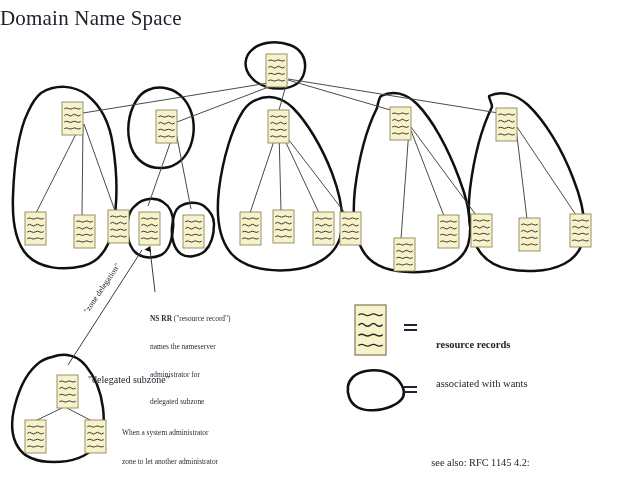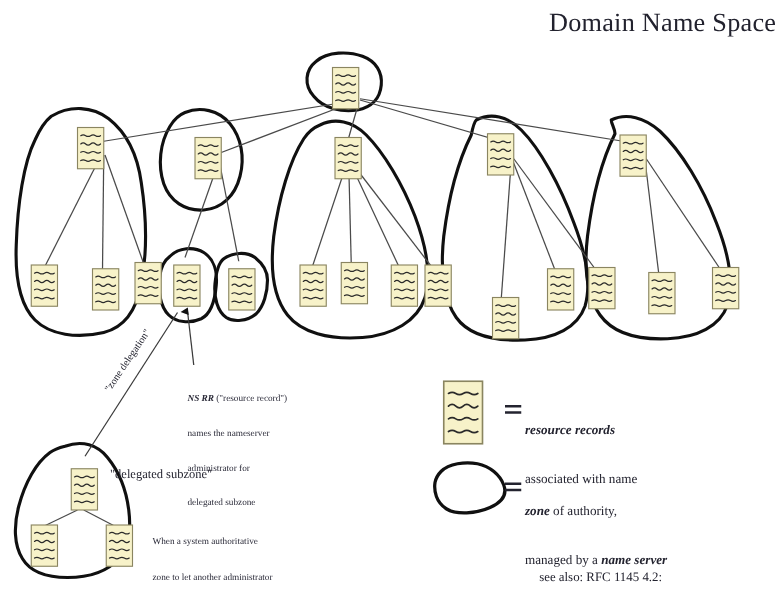--- a/index.html
+++ b/index.html
@@ -8,7 +8,7 @@
   #stage{position:relative;width:621px;height:480px;background:#fff;}
   #canvas{position:absolute;left:0;top:0;width:621px;height:480px;}
   .txt{position:absolute;white-space:pre;}
-  #title{left:0;top:6px;width:621px;text-align:right;font-size:21px;
+  #title{left:0;top:6px;width:621px;text-align:left;font-size:21px;
          letter-spacing:.2px;color:#22222e;}
   .ann{font-family:"Liberation Serif","DejaVu Serif",serif;font-size:7.4px;
        line-height:9.2px;color:#2a2a38;}

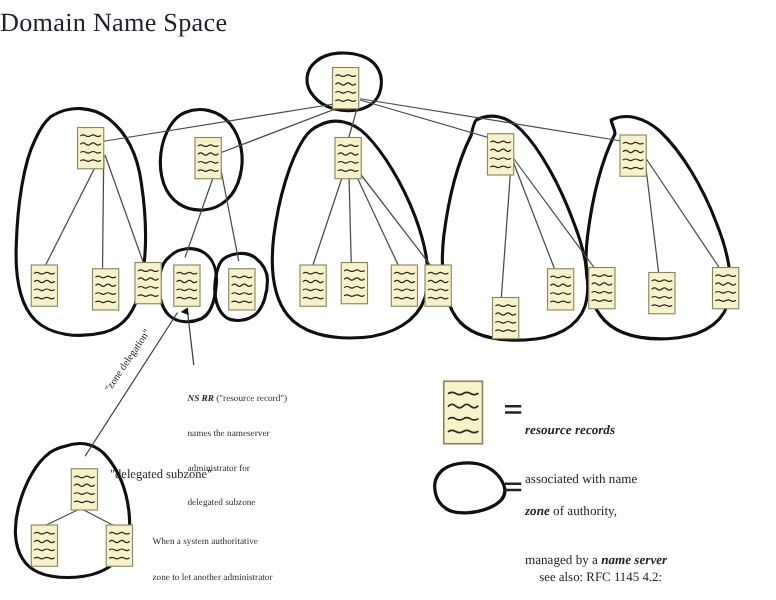--- a/index.html
+++ b/index.html
@@ -22,7 +22,7 @@
   #lg2{left:420px;top:377px;}
   #seealso{left:340px;top:428px;width:281px;text-align:center;
            font-size:10.3px;line-height:14px;color:#23232f;}
-  .b{font-weight:bold;font-style:italic;}
+  .b{font-weight:bold;}
 </style>
 </head>
 <body>

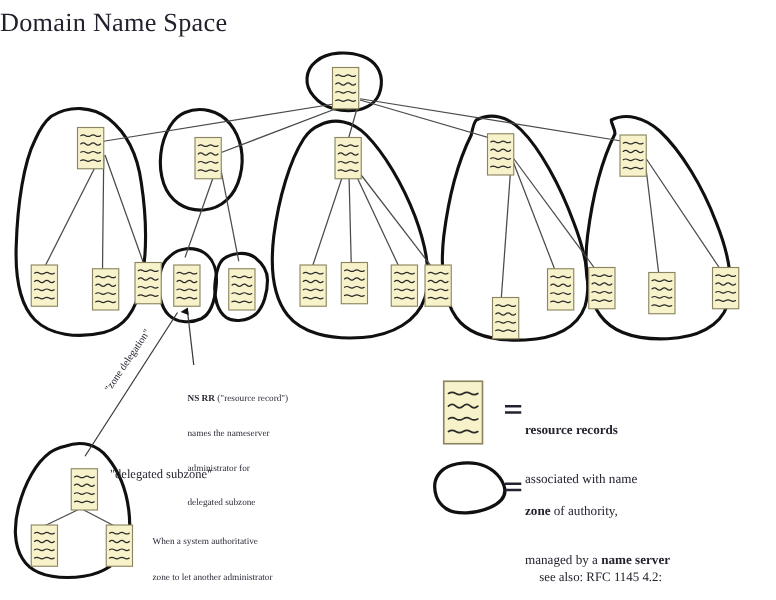--- a/index.html
+++ b/index.html
@@ -18,7 +18,7 @@
   #zone-deleg{left:82px;top:310px;font-size:8.2px;color:#23232f;
               transform:rotate(-56deg);transform-origin:0 0;}
   .lg{font-size:10.5px;line-height:13px;color:#23232f;}
-  #lg1{left:420px;top:312px;}
+  #lg1{left:436px;top:312px;}
   #lg2{left:420px;top:377px;}
   #seealso{left:340px;top:428px;width:281px;text-align:center;
            font-size:10.3px;line-height:14px;color:#23232f;}

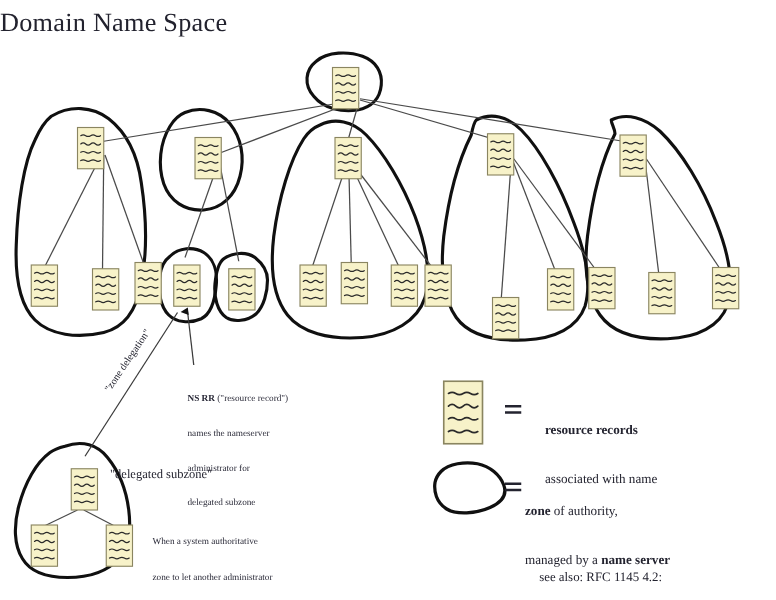--- a/index.html
+++ b/index.html
@@ -330,7 +330,7 @@
 
   <div class="txt lg" id="lg1">
     <div class="b">resource records</div>
-    <div>associated with name</div>
+    <div>associated with wants</div>
   </div>
 
   <div class="txt lg" id="lg2">

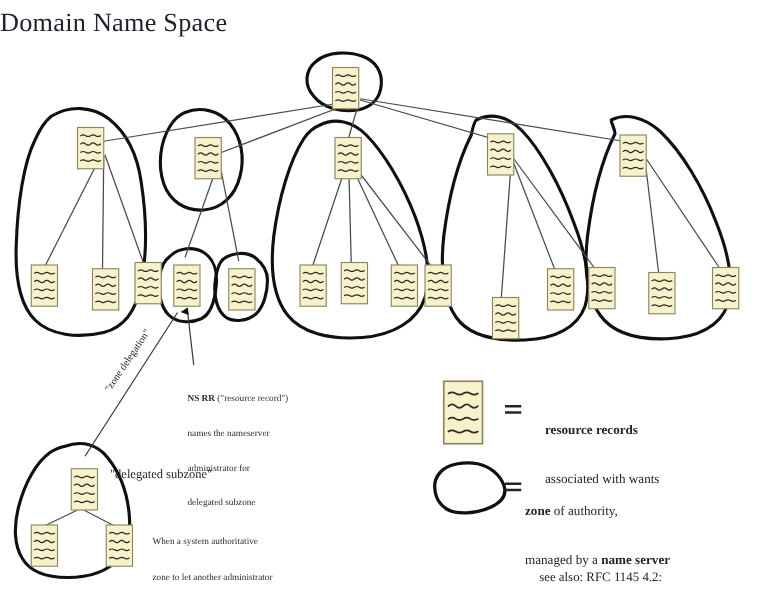--- a/index.html
+++ b/index.html
@@ -333,10 +333,6 @@
     <div>associated with wants</div>
   </div>
 
-  <div class="txt lg" id="lg2">
-    <div><span class="b">zone</span><span> of authority,</span></div>
-    <div><span>managed by a </span><span class="b">name server</span></div>
-  </div>
 
   <div class="txt" id="seealso">
     <div>see also: RFC 1145 4.2:</div>

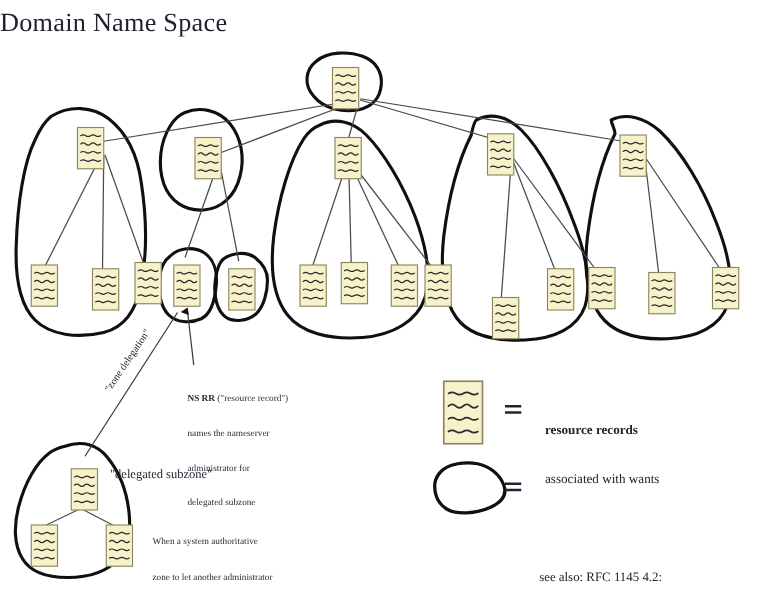--- a/index.html
+++ b/index.html
@@ -320,7 +320,7 @@
   <div class="txt" id="deleg-sub">"delegated subzone"</div>
 
   <div class="txt ann" id="para">
-    <div>When a system authoritative</div>
+    <div>When a system administrator</div>
     <div>zone to let another administrator</div>
     
     

